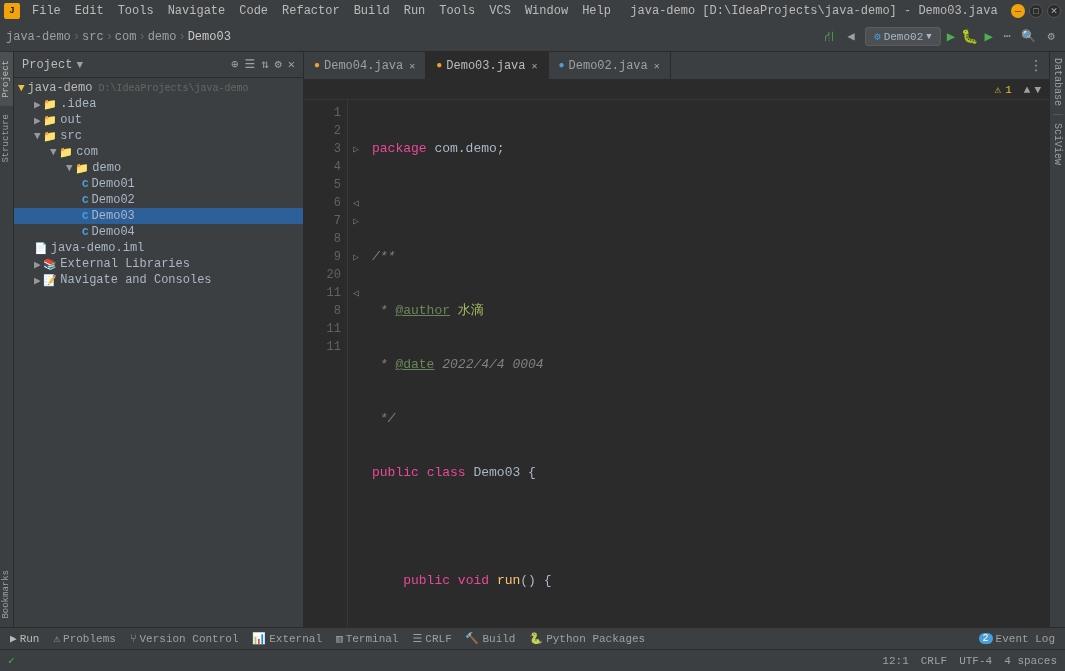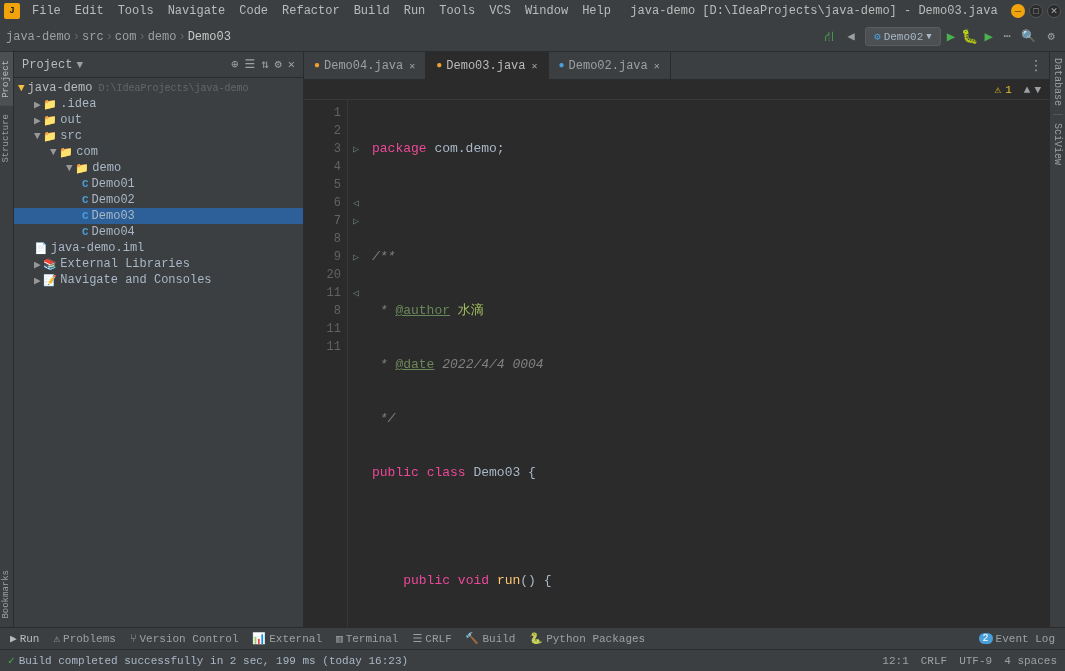--- a/index.html
+++ b/index.html
@@ -415,7 +415,6 @@
 <div class="status-bar">
   <div class="status-left">
     <span class="status-icon">✓</span>
-    <span class="status-msg">Build completed successfully in 2 sec, 199 ms (today 16:23)</span>
   </div>
   <div class="status-right">
     <span class="status-item">12:1</span>

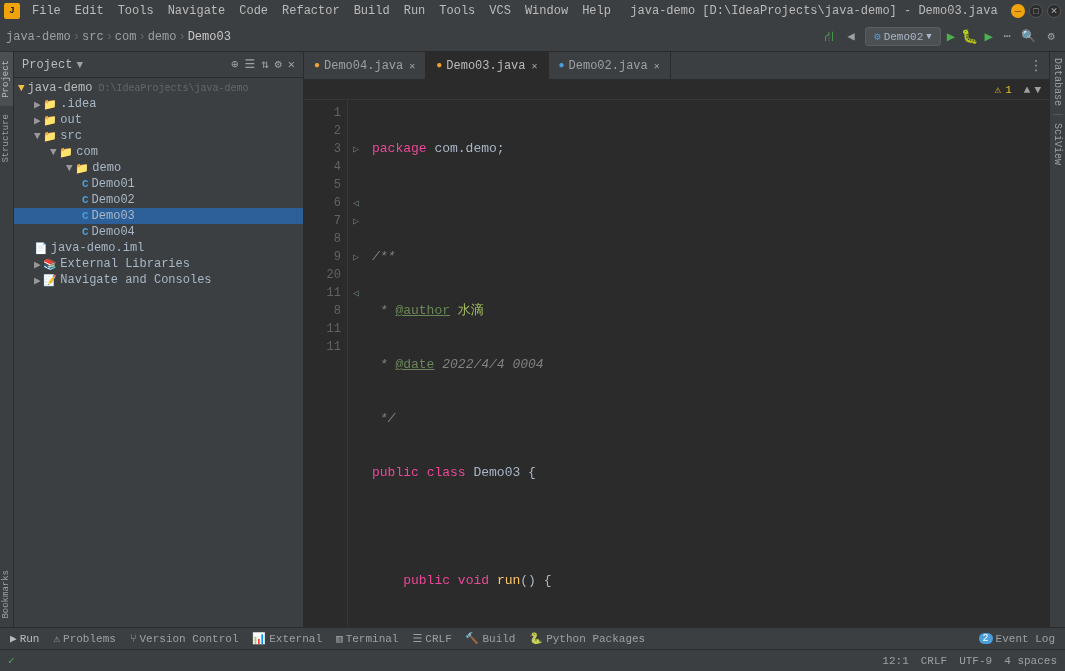--- a/index.html
+++ b/index.html
@@ -419,7 +419,7 @@
   <div class="status-right">
     <span class="status-item">12:1</span>
     <span class="status-item">CRLF</span>
-    <span class="status-item">UTF-9</span>
+    <span class="status-item">UTF-4</span>
     <span class="status-item">4 spaces</span>
   </div>
 </div>

